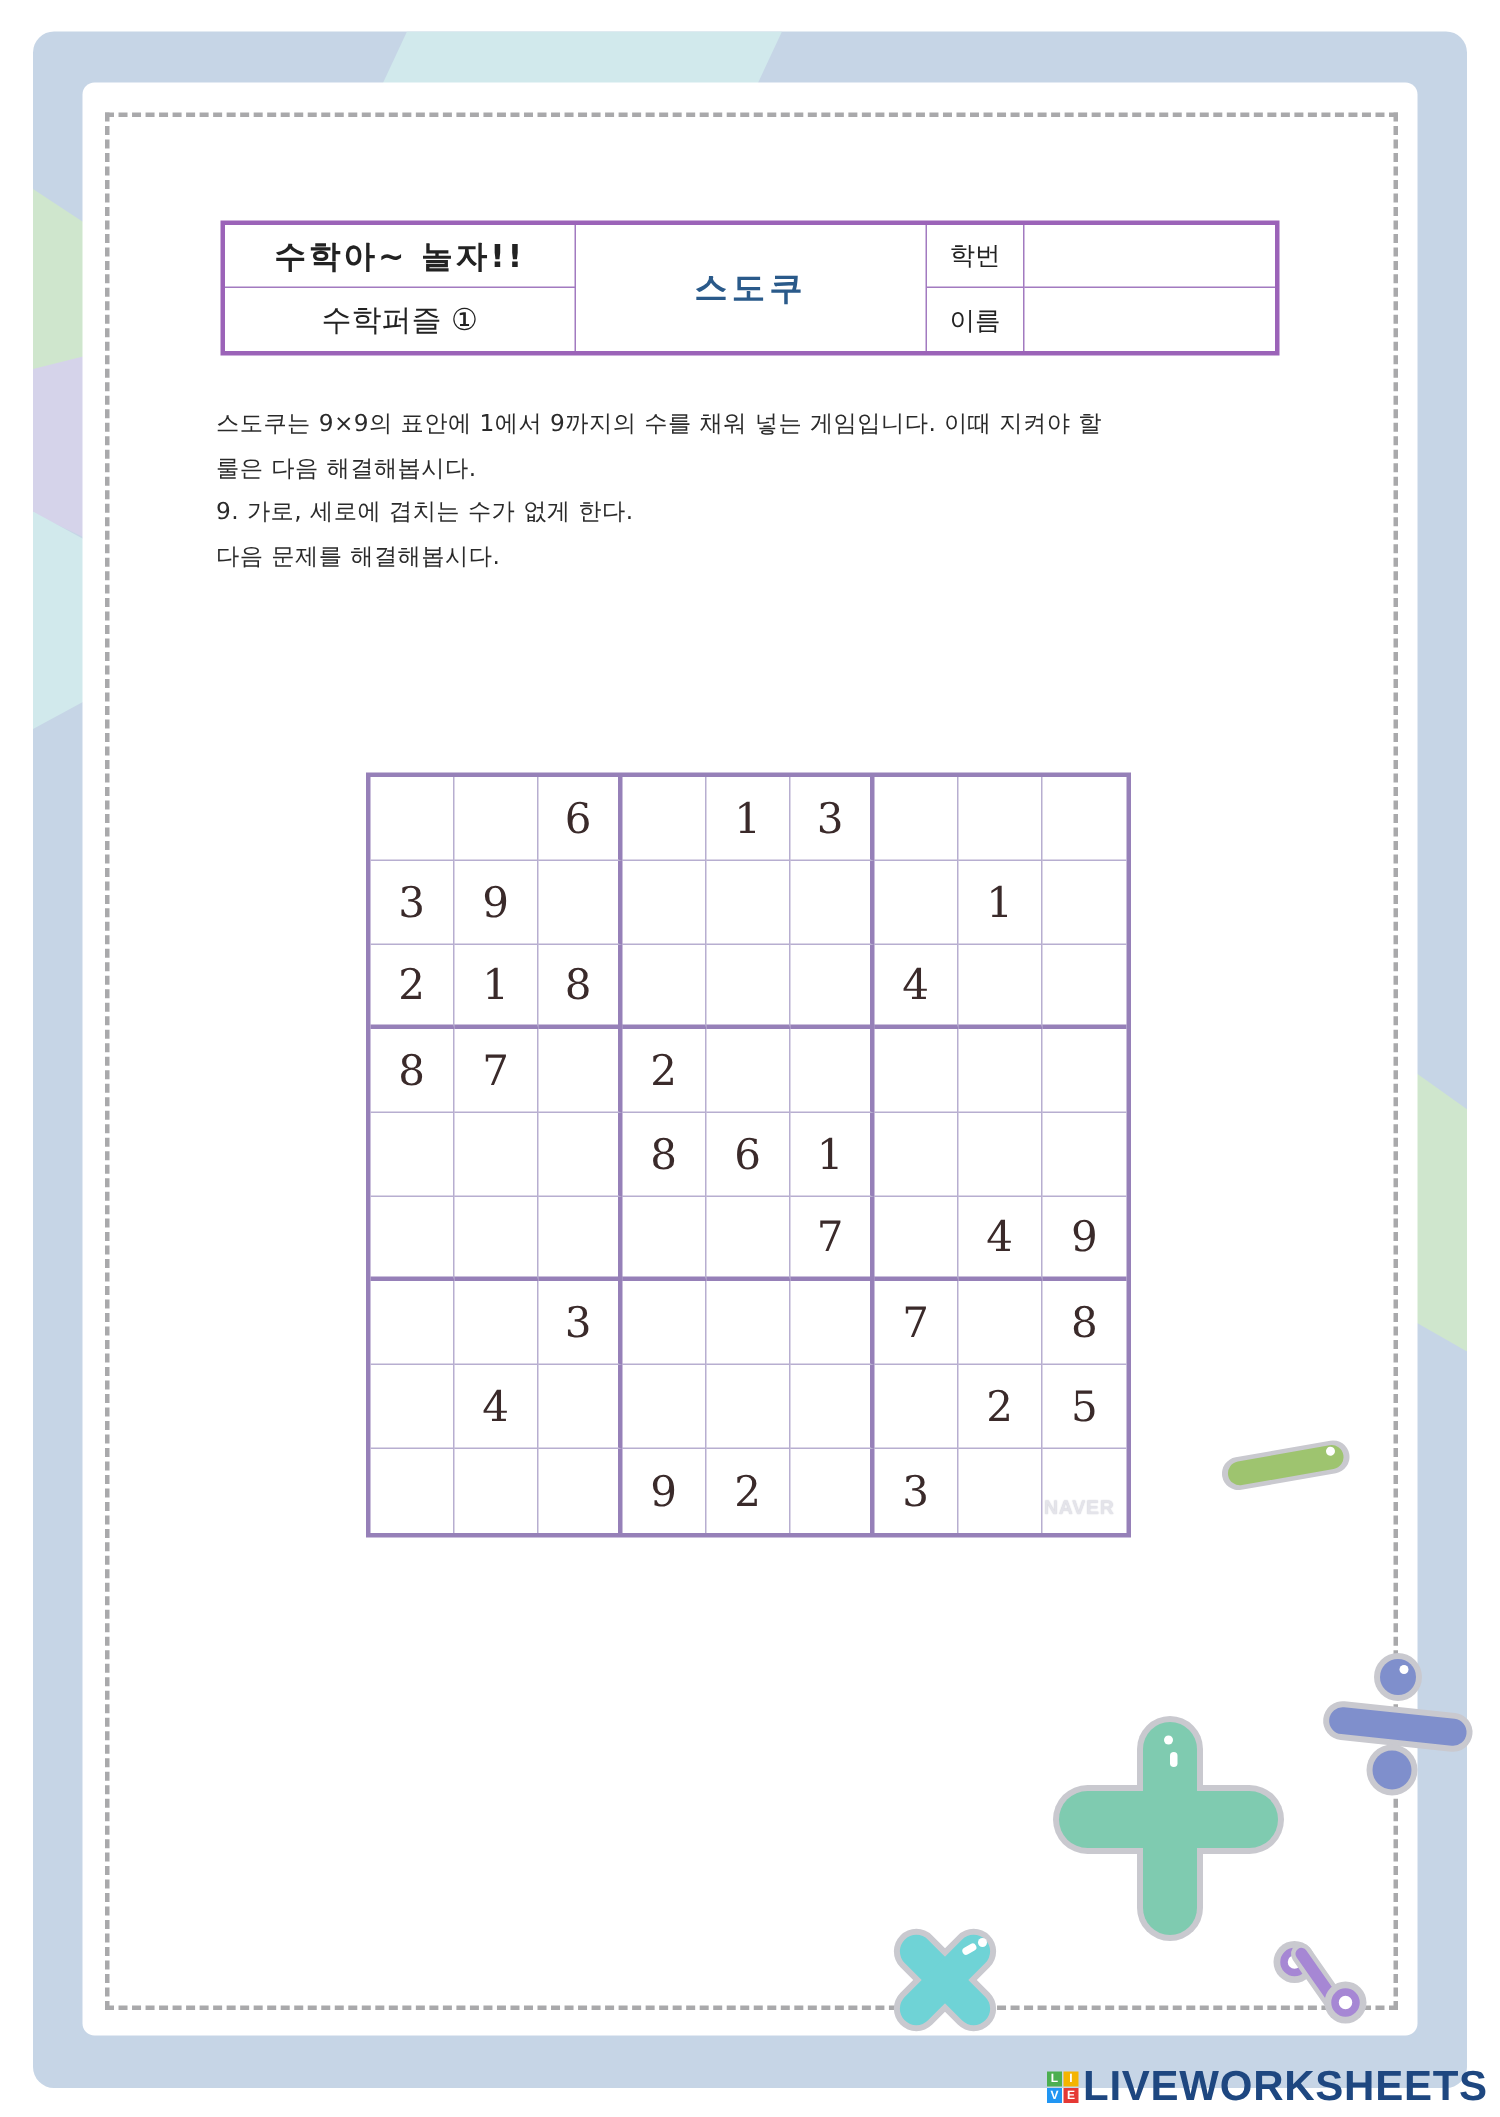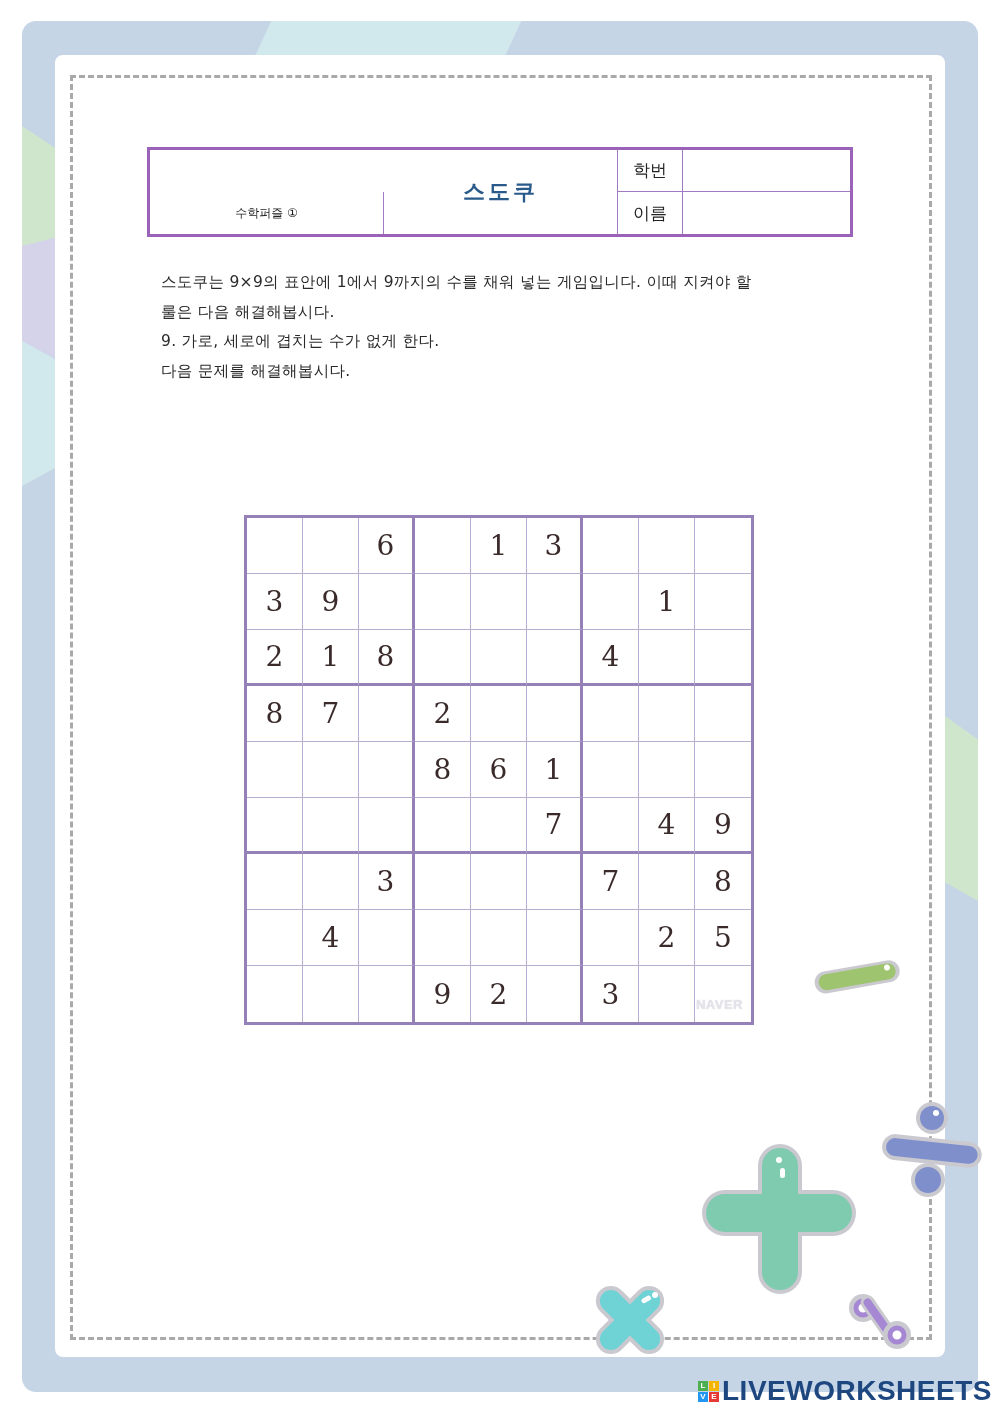--- a/index.html
+++ b/index.html
@@ -115,6 +115,7 @@
 <div class="dashed"></div>
 
 <div class="header-table">
+  <div class="ht-brand">수학아~ 놀자!!</div>
   <div class="ht-title">스도쿠</div>
   <div class="ht-label1">학번</div>
   <div class="ht-field1">

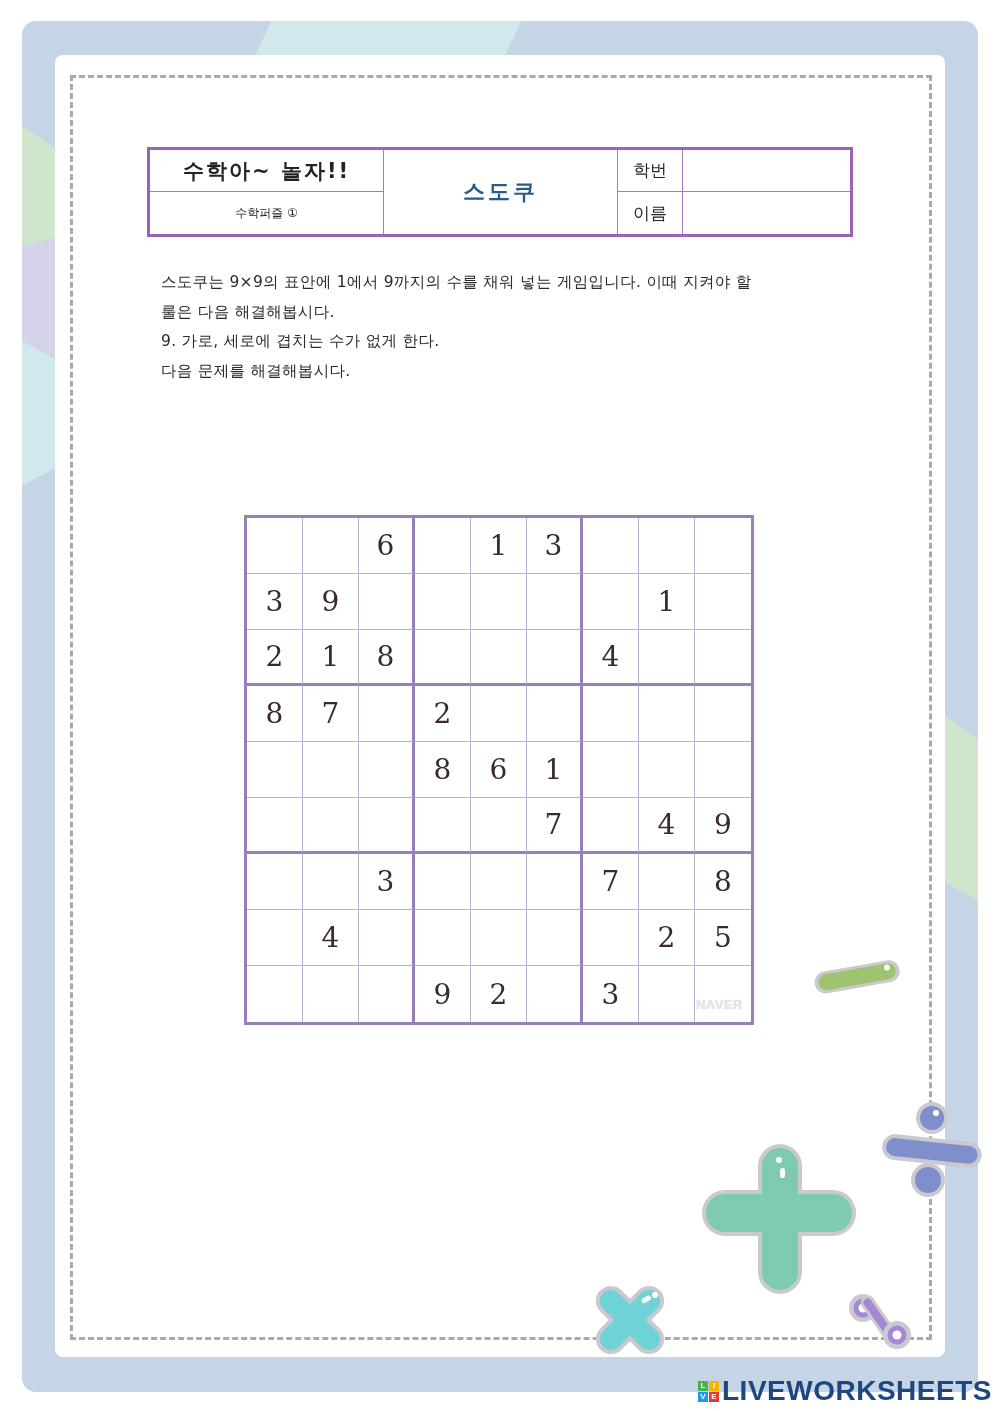--- a/index.html
+++ b/index.html
@@ -46,7 +46,7 @@
     font-family: "DejaVu Sans", sans-serif; color: #222;
   }
   .ht-brand { grid-column: 1; grid-row: 1; font-size: 21px; font-weight: bold; letter-spacing: 2px; }
-  .ht-sub { grid-column: 1; grid-row: 2; font-size: 12px; border-bottom: none !important; }
+  .ht-sub { grid-column: 1; grid-row: 2; font-size: 20px; border-bottom: none !important; }
   .ht-title { grid-column: 2; grid-row: 1 / span 2; font-size: 22px; font-weight: bold; color: #2a5a8a !important; border-bottom: none !important; letter-spacing: 3px; }
   .ht-label1 { grid-column: 3; grid-row: 1; font-size: 17px; }
   .ht-label2 { grid-column: 3; grid-row: 2; font-size: 17px; border-bottom: none !important; }

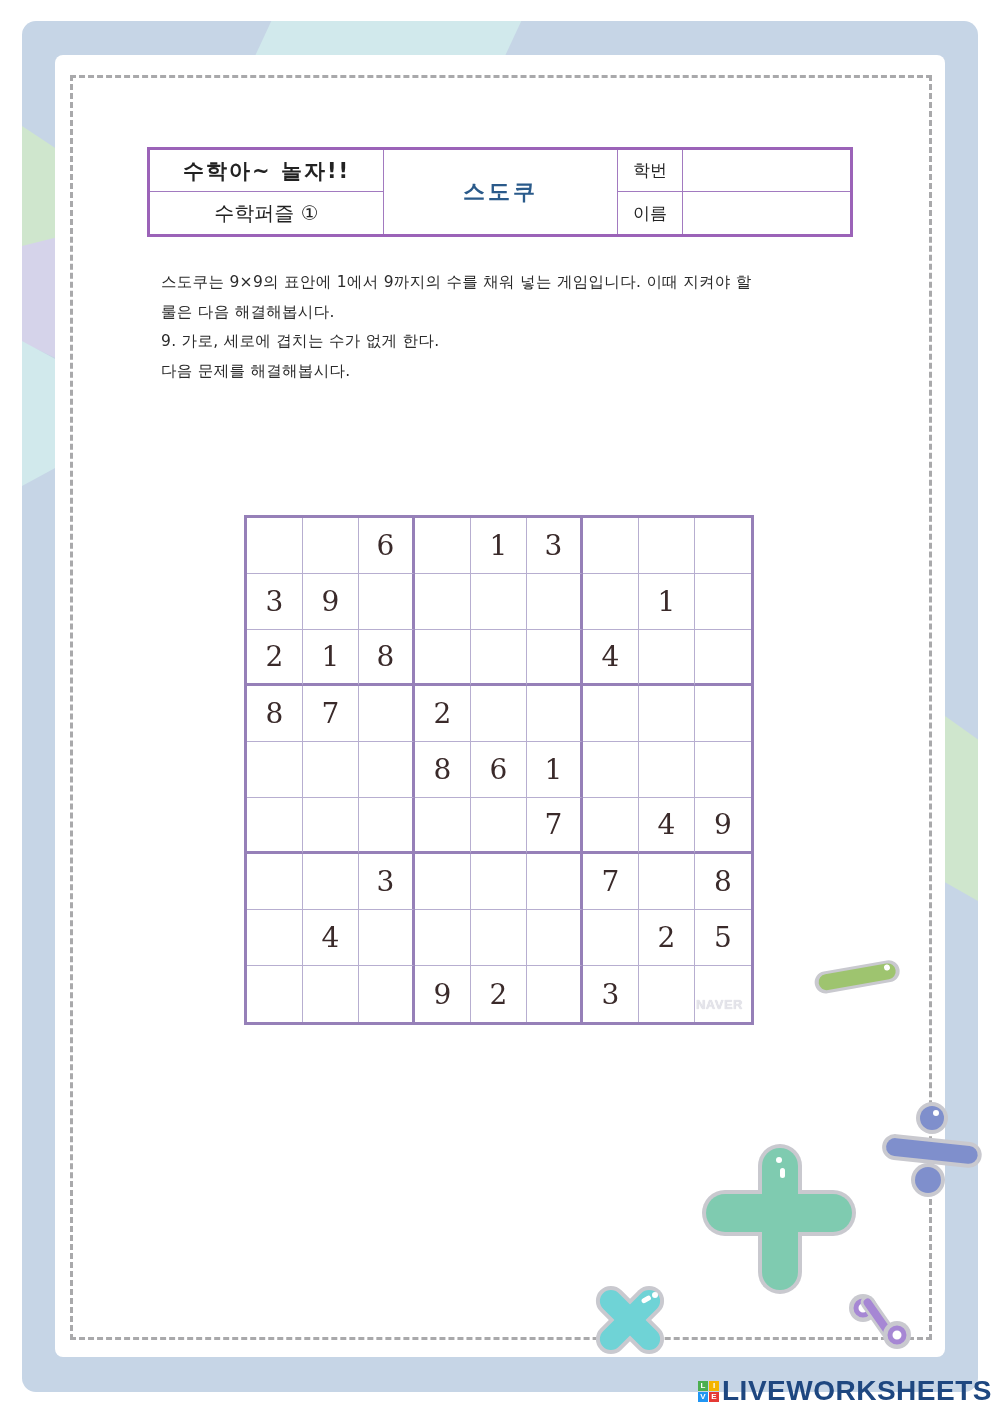--- a/index.html
+++ b/index.html
@@ -60,7 +60,7 @@
   .instructions {
     position: absolute; left: 144px; top: 268px; width: 715px;
     font-size: 15.5px; line-height: 29.5px; color: #2a2a2a;
-    font-family: "DejaVu Sans", sans-serif; letter-spacing: 0.3px; margin-left: 17px;
+    font-family: "DejaVu Sans", sans-serif; letter-spacing: 0.3px;
   }
   .instructions p { white-space: nowrap; }
 

